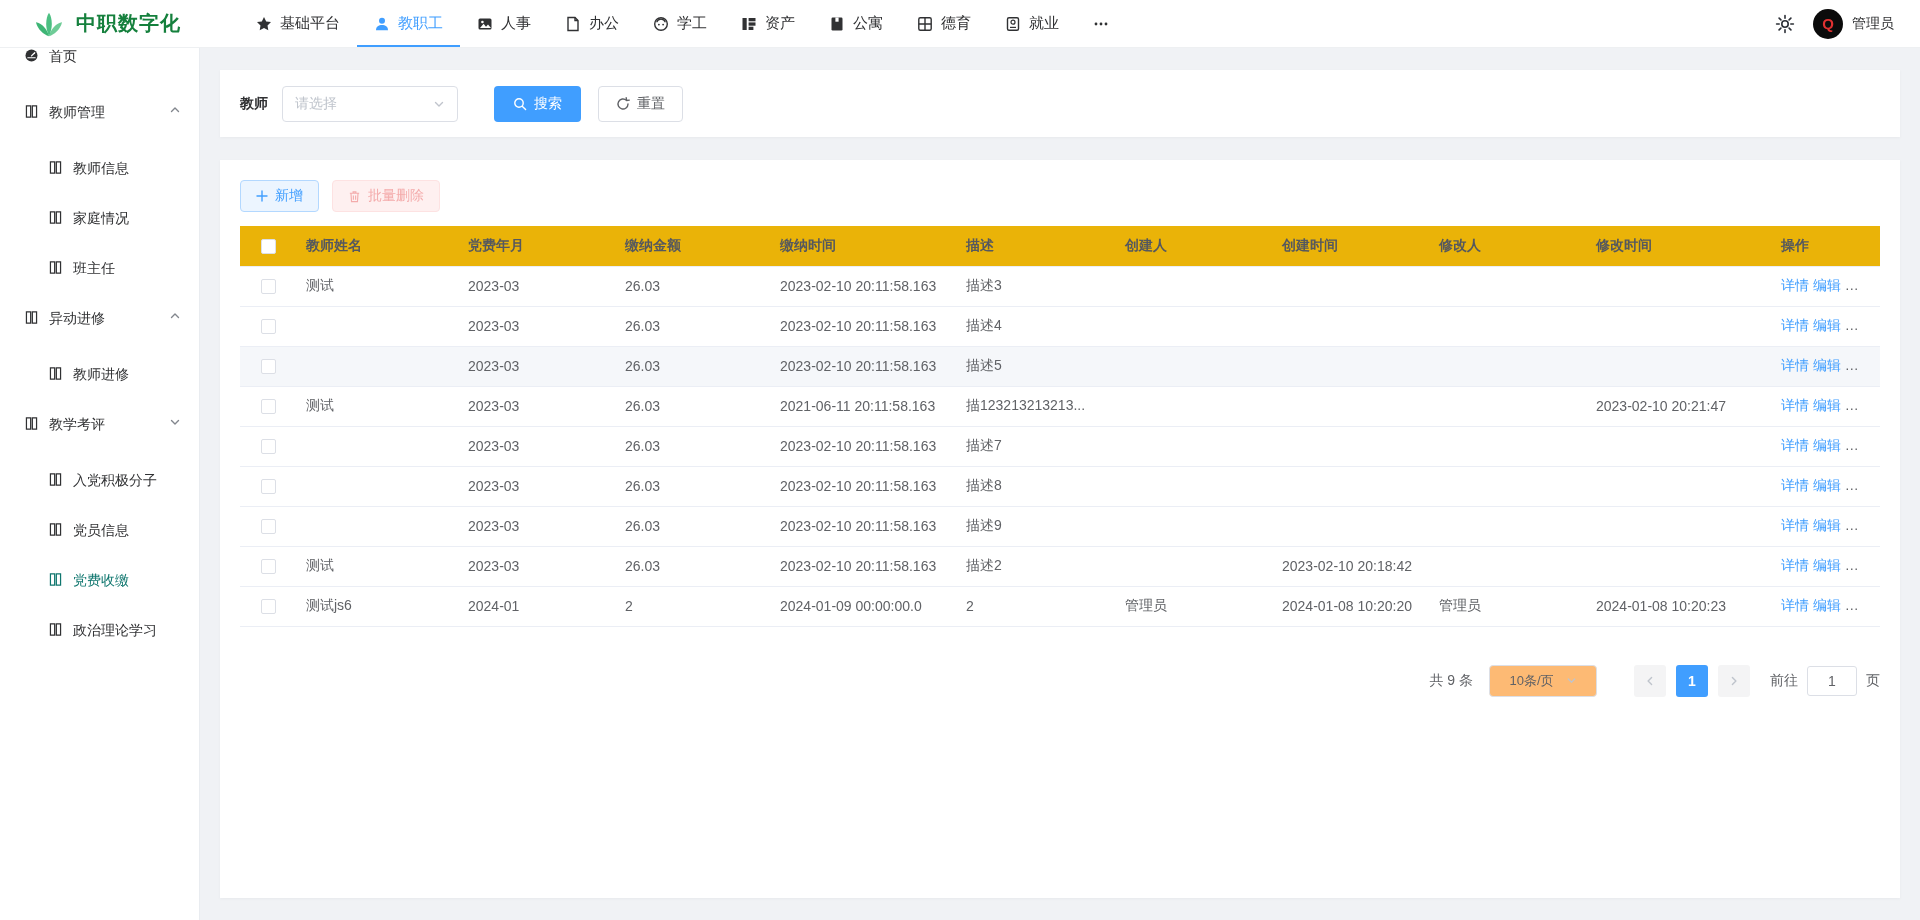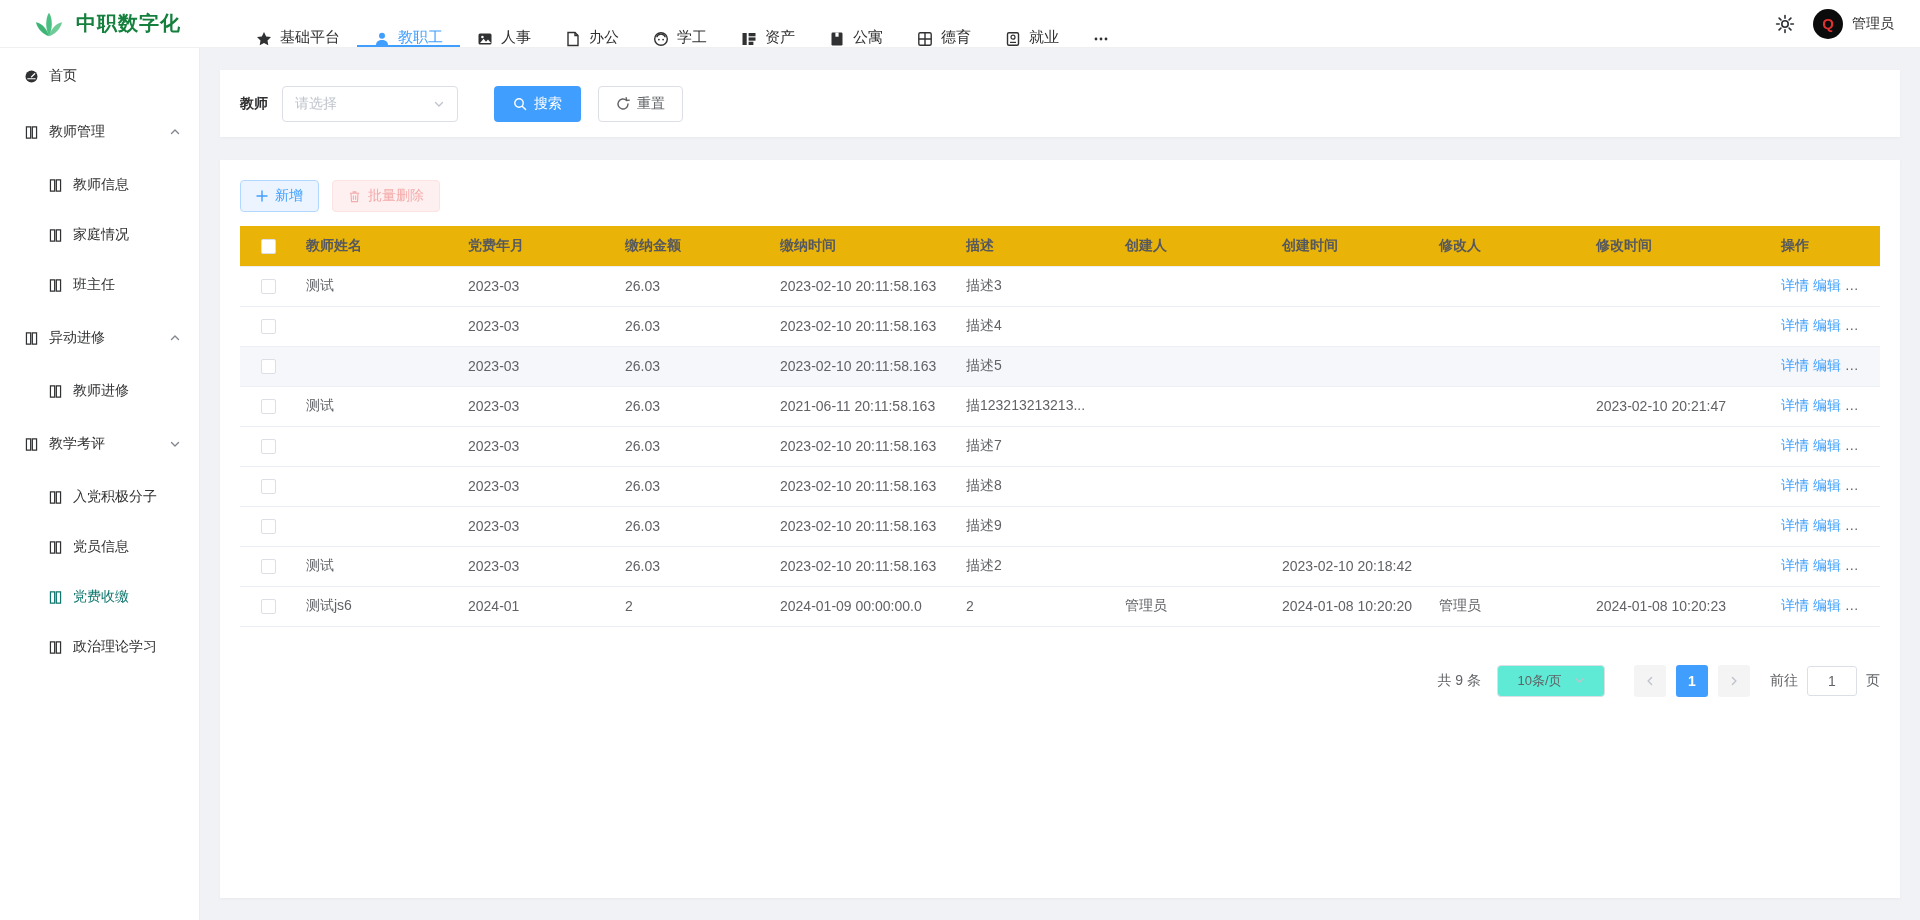--- a/index.html
+++ b/index.html
@@ -22,7 +22,7 @@
   .brand-title{ font-size:20px; font-weight:700; color:#15803d; letter-spacing:1px; white-space:nowrap; }
   .topnav{ display:flex; height:100%; }
   .nav-item{
-    display:flex; align-items:flex-end; gap:8px; padding:0 17px; height:100%;
+    display:flex; align-items:center; gap:8px; padding:0 17px; height:100%;
     font-size:15px; color:#303133; cursor:pointer; white-space:nowrap;
   }
   .nav-item .nav-icon svg{ width:16px; height:16px; }

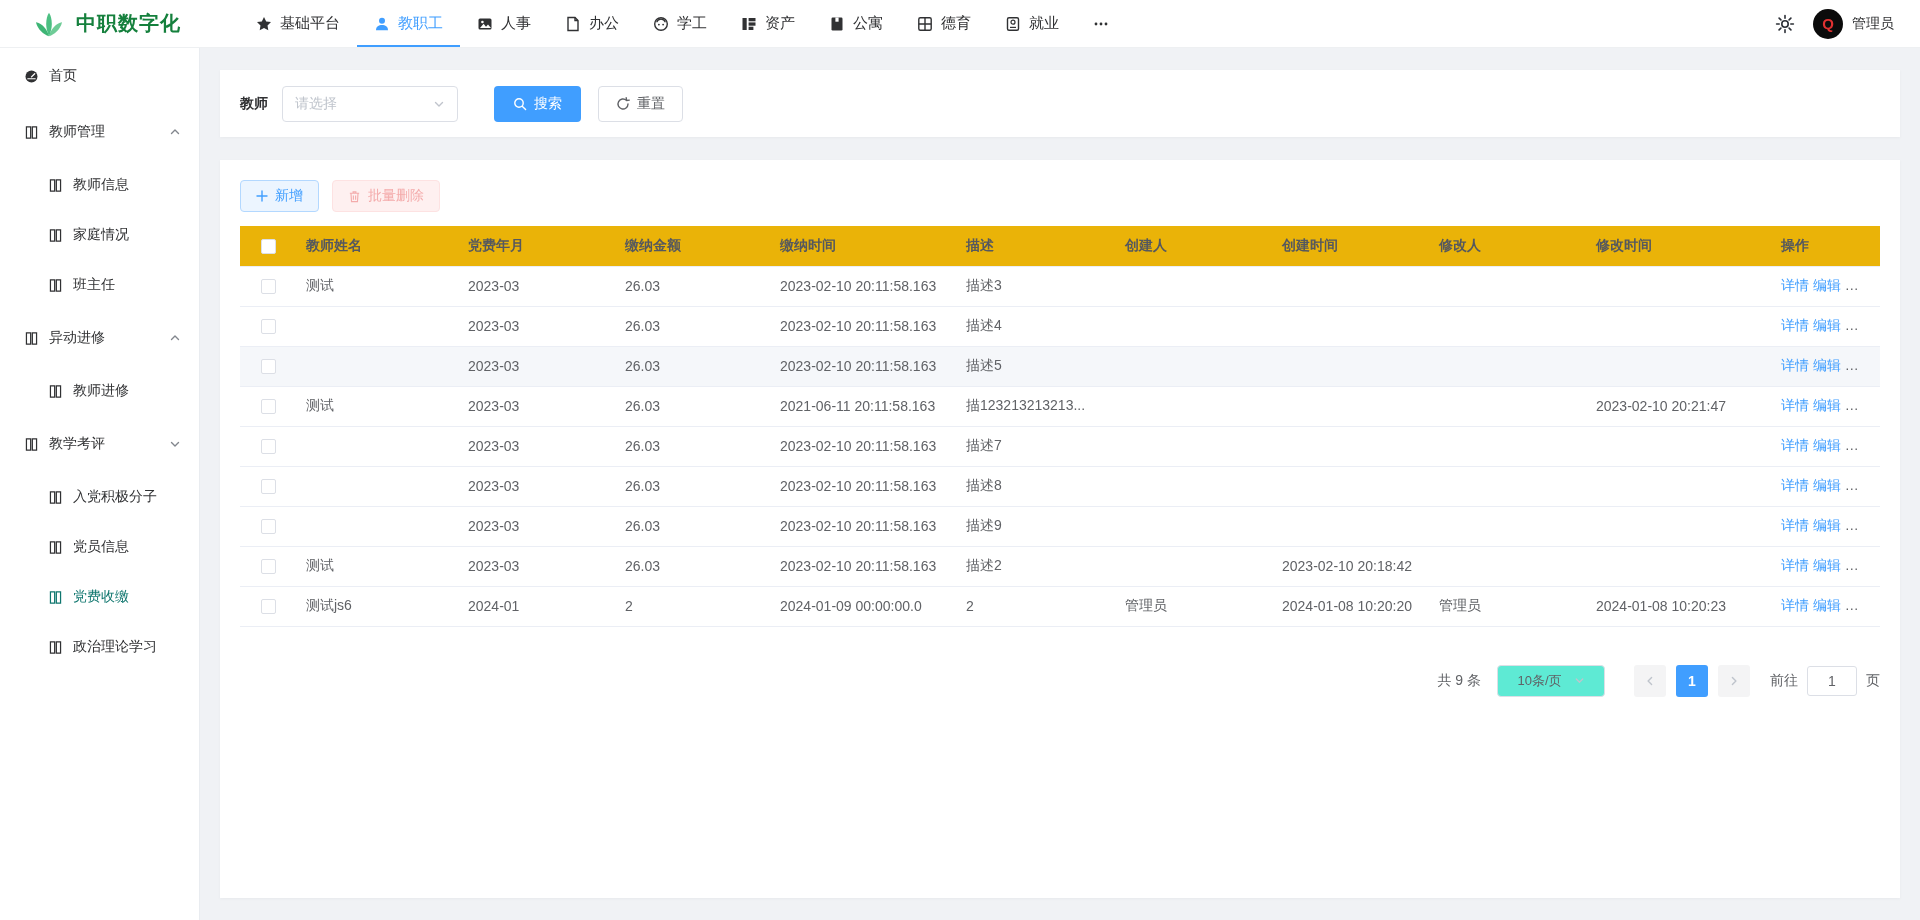--- a/index.html
+++ b/index.html
@@ -41,7 +41,7 @@
   .body-row{ display:flex; height:872px; }
   .sidebar{ width:200px; background:#fff; border-right:1px solid #e9ecf0; flex:none; }
   .menu-item{
-    height:56px; display:flex; align-items:center; padding:0 18px 0 24px;
+    height:56px; display:flex; align-items:flex-start; padding:0 18px 0 24px;
     font-size:14px; color:#303133; cursor:pointer;
   }
   .menu-item.sub{ height:50px; padding-left:48px; }

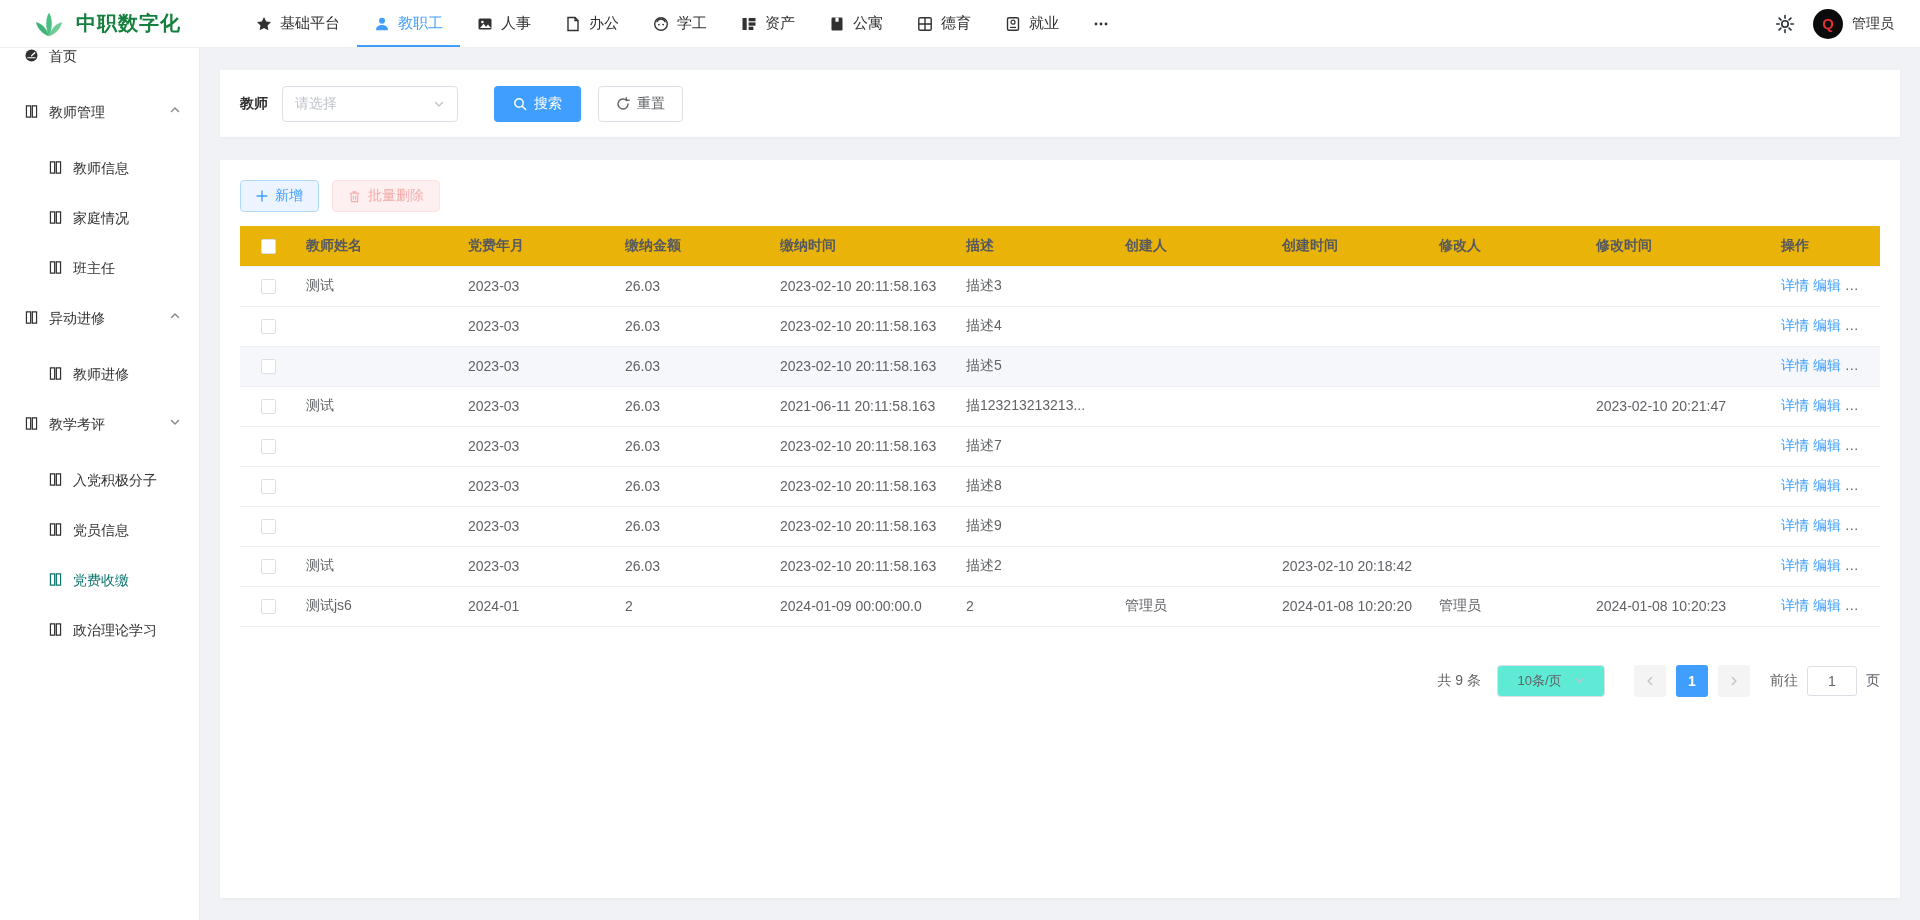--- a/index.html
+++ b/index.html
@@ -105,9 +105,9 @@
   }
   .page-total{ margin-right:16px; }
   .size-select{
-    width:108px; height:32px; border:1px solid #dcdfe6; border-radius:4px; background:#5eead4;
+    width:108px; height:32px; border:1px solid #dcdfe6; border-radius:4px; background:#fdba74;
     display:flex; align-items:center; justify-content:center; gap:12px; font-size:13px;
-    color:#606266; cursor:pointer; margin-right:24px;
+    color:#606266; cursor:pointer; margin-right:32px;
   }
   .size-select .select-arrow svg{ width:11px; height:11px; }
   .page-btn{

